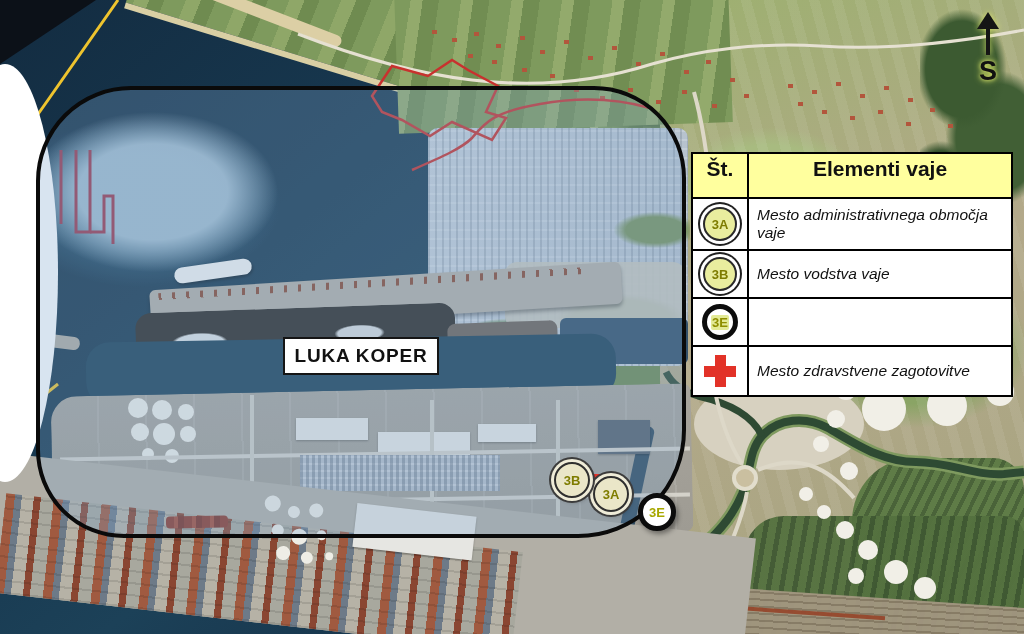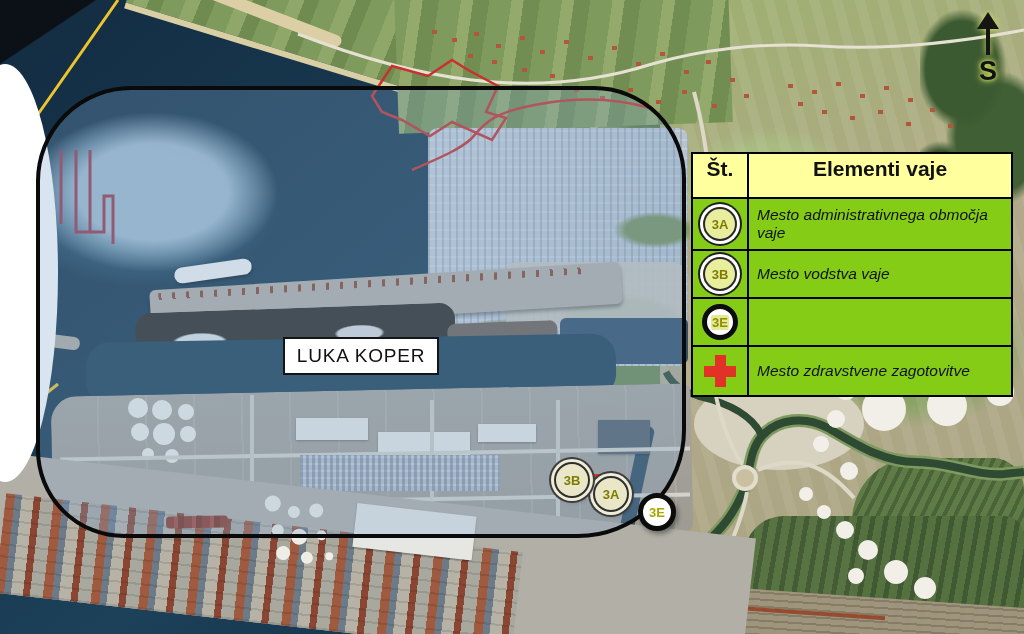--- a/index.html
+++ b/index.html
@@ -146,7 +146,7 @@
   .cross-map:before{content:"";position:absolute;left:7px;top:0;width:8px;height:32px;background:var(--cross-red);}
   .cross-map:after{content:"";position:absolute;left:0;top:11px;width:22px;height:9px;background:var(--cross-red);}
   
-  .legend{left:691px;top:152px;width:322px;z-index:14;background:#84cc16;border:2px solid #000;
+  .legend{left:691px;top:152px;width:322px;z-index:14;background:#ffffff;border:2px solid #000;
     box-sizing:border-box;color:#111;}
   .lg-head{display:flex;background:var(--legend-header-bg);font-weight:bold;font-size:21px;}
   .lg-num{width:56px;border-right:2px solid #000;text-align:center;padding:3px 0 4px;box-sizing:border-box;}

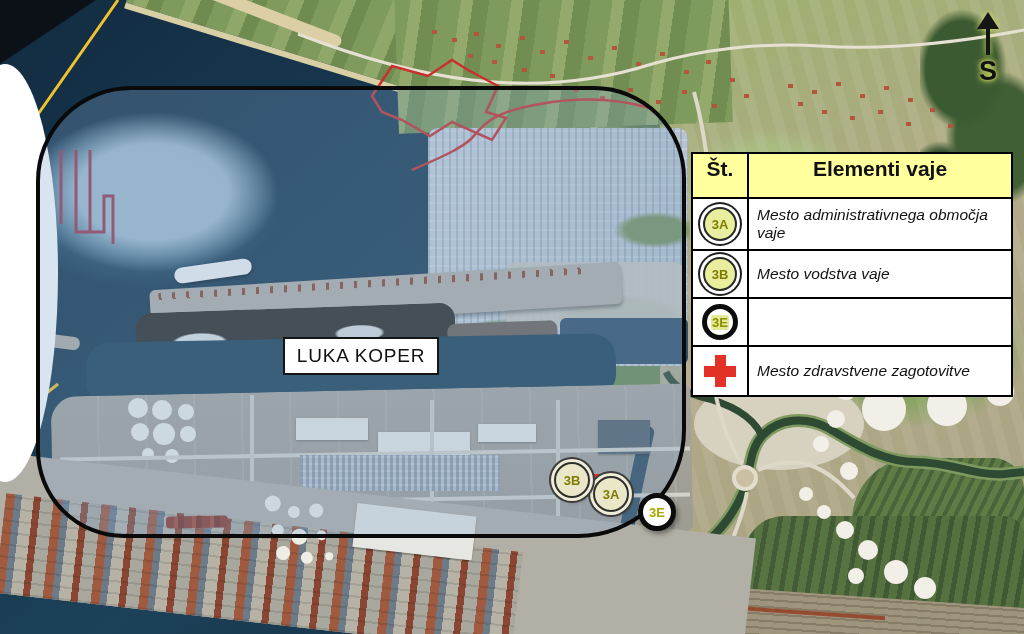--- a/index.html
+++ b/index.html
@@ -131,7 +131,7 @@
     padding:3px 10px 4px;font-size:23px;font-weight:bold;letter-spacing:.5px;color:#0b0b0b;white-space:nowrap;}
   .luka-label{left:283px;top:337px;width:152px;height:34px;z-index:12;background:#ffffff;
     border:2px solid #151515;display:flex;align-items:center;justify-content:center;
-    font-size:19px;font-weight:normal;letter-spacing:.8px;color:#111;}
+    font-size:19px;font-weight:bold;letter-spacing:.8px;color:#111;}
   
   .mark{z-index:13;display:flex;align-items:center;justify-content:center;
     font-weight:bold;font-size:13px;color:var(--marker-text);}

